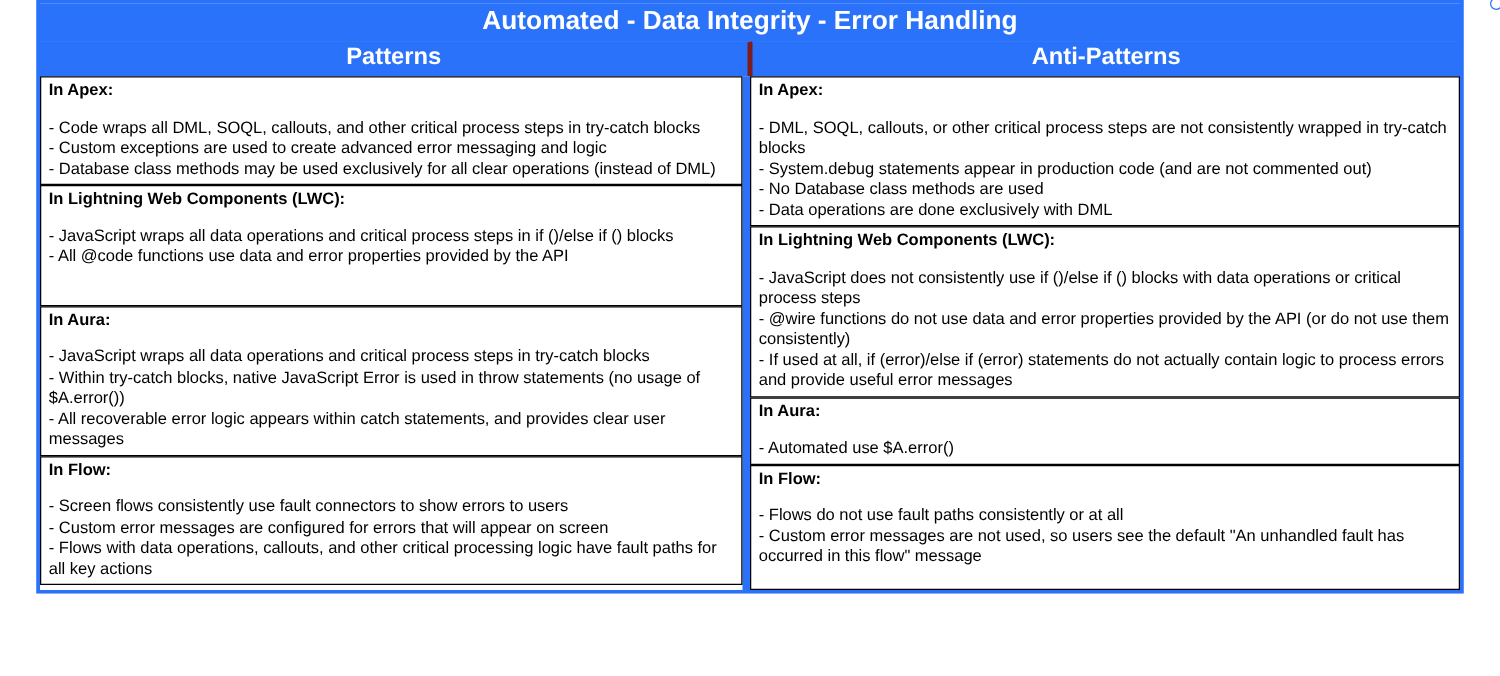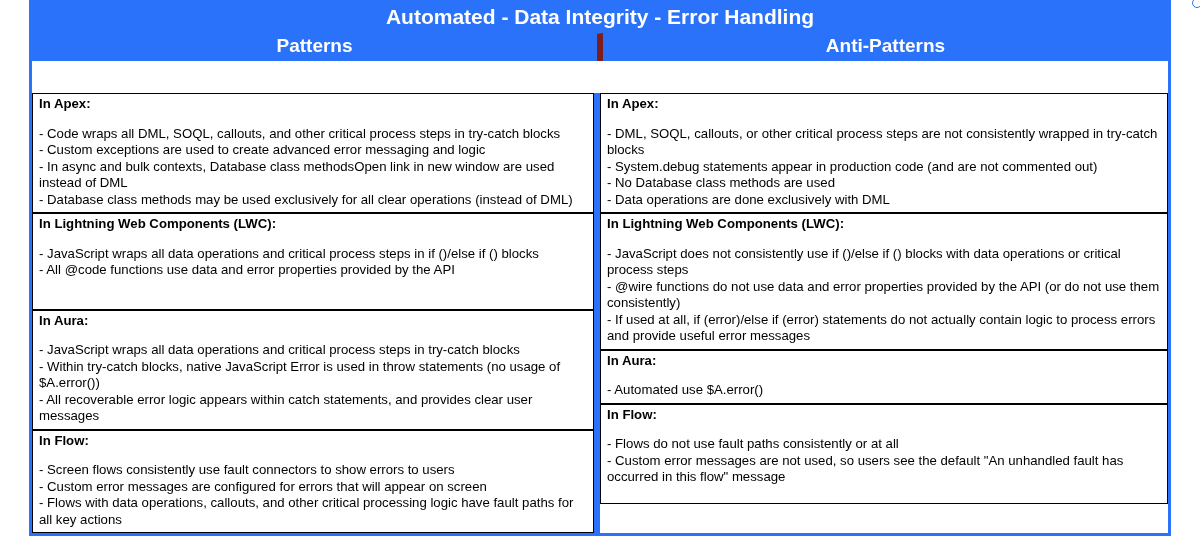--- a/index.html
+++ b/index.html
@@ -35,7 +35,7 @@
       padding: 1px 0 4px 0;
       border-top: 1px solid #2972f9;
     }
-    .subheader-cell.left { border-right: 6px solid #7f1d1d; }
+    .subheader-cell.left { border-right: 4px solid #7f1d1d; }
     .content-row {
       display: flex;
     }

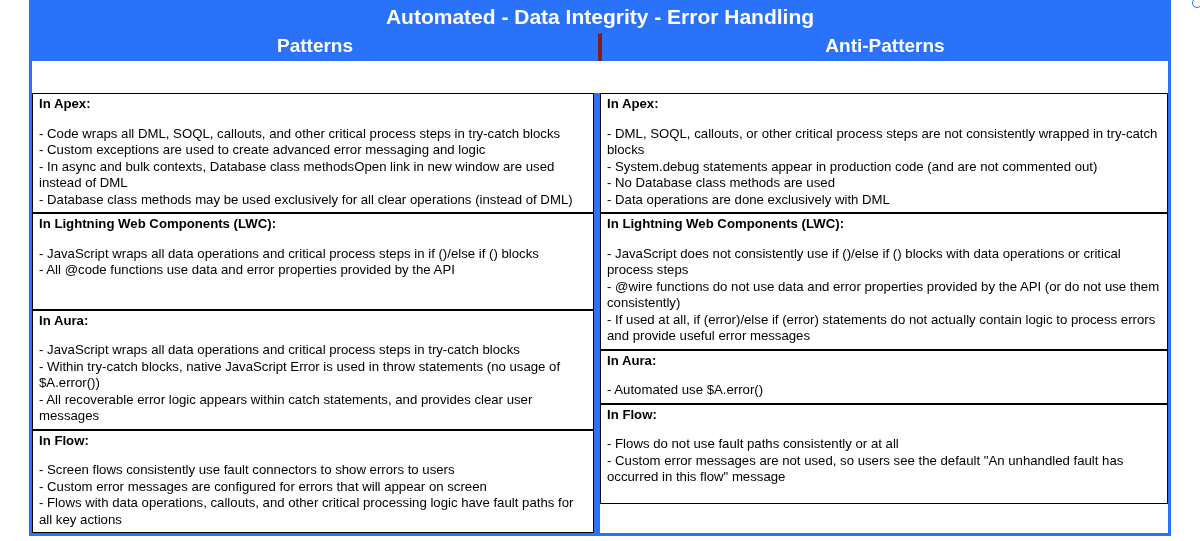--- a/index.html
+++ b/index.html
@@ -43,7 +43,6 @@
       width: 50%;
       display: flex;
       flex-direction: column;
-      margin-top: 32px;
     }
     .col.left { border-right: 6px solid #2972f9; }
     .cell {

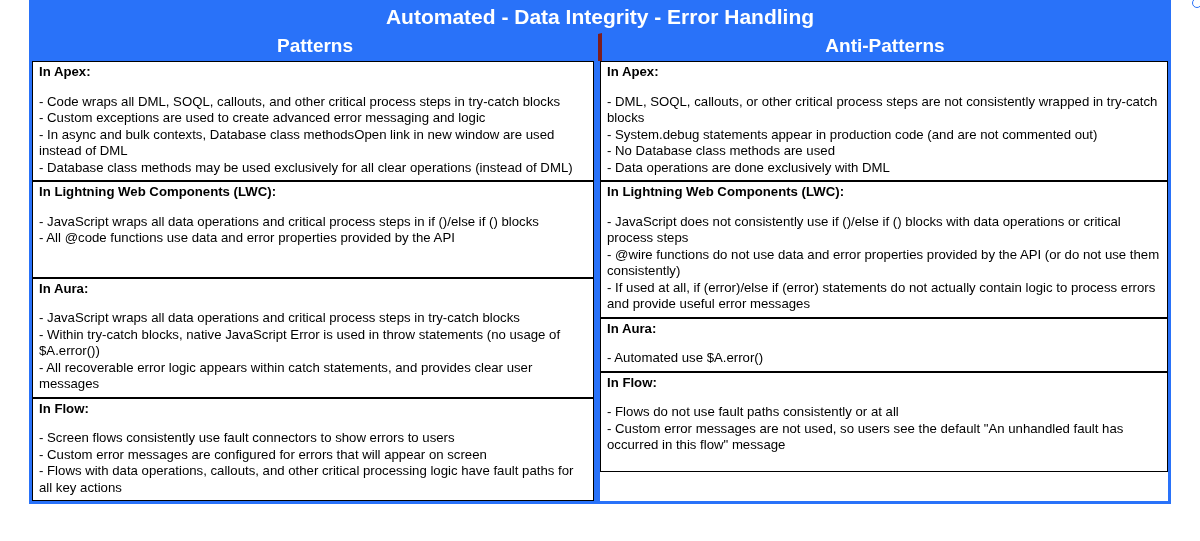--- a/index.html
+++ b/index.html
@@ -89,7 +89,6 @@
         <div class="body">
           <p>- Code wraps all DML, SOQL, callouts, and other critical process steps in try-catch blocks</p>
           <p>- Custom exceptions are used to create advanced error messaging and logic</p>
-          <p>- In async and bulk contexts, Database class methodsOpen link in new window are used instead of DML</p>
           <p>- Database class methods may be used exclusively for all clear operations (instead of DML)</p>
         </div>
       </div>

